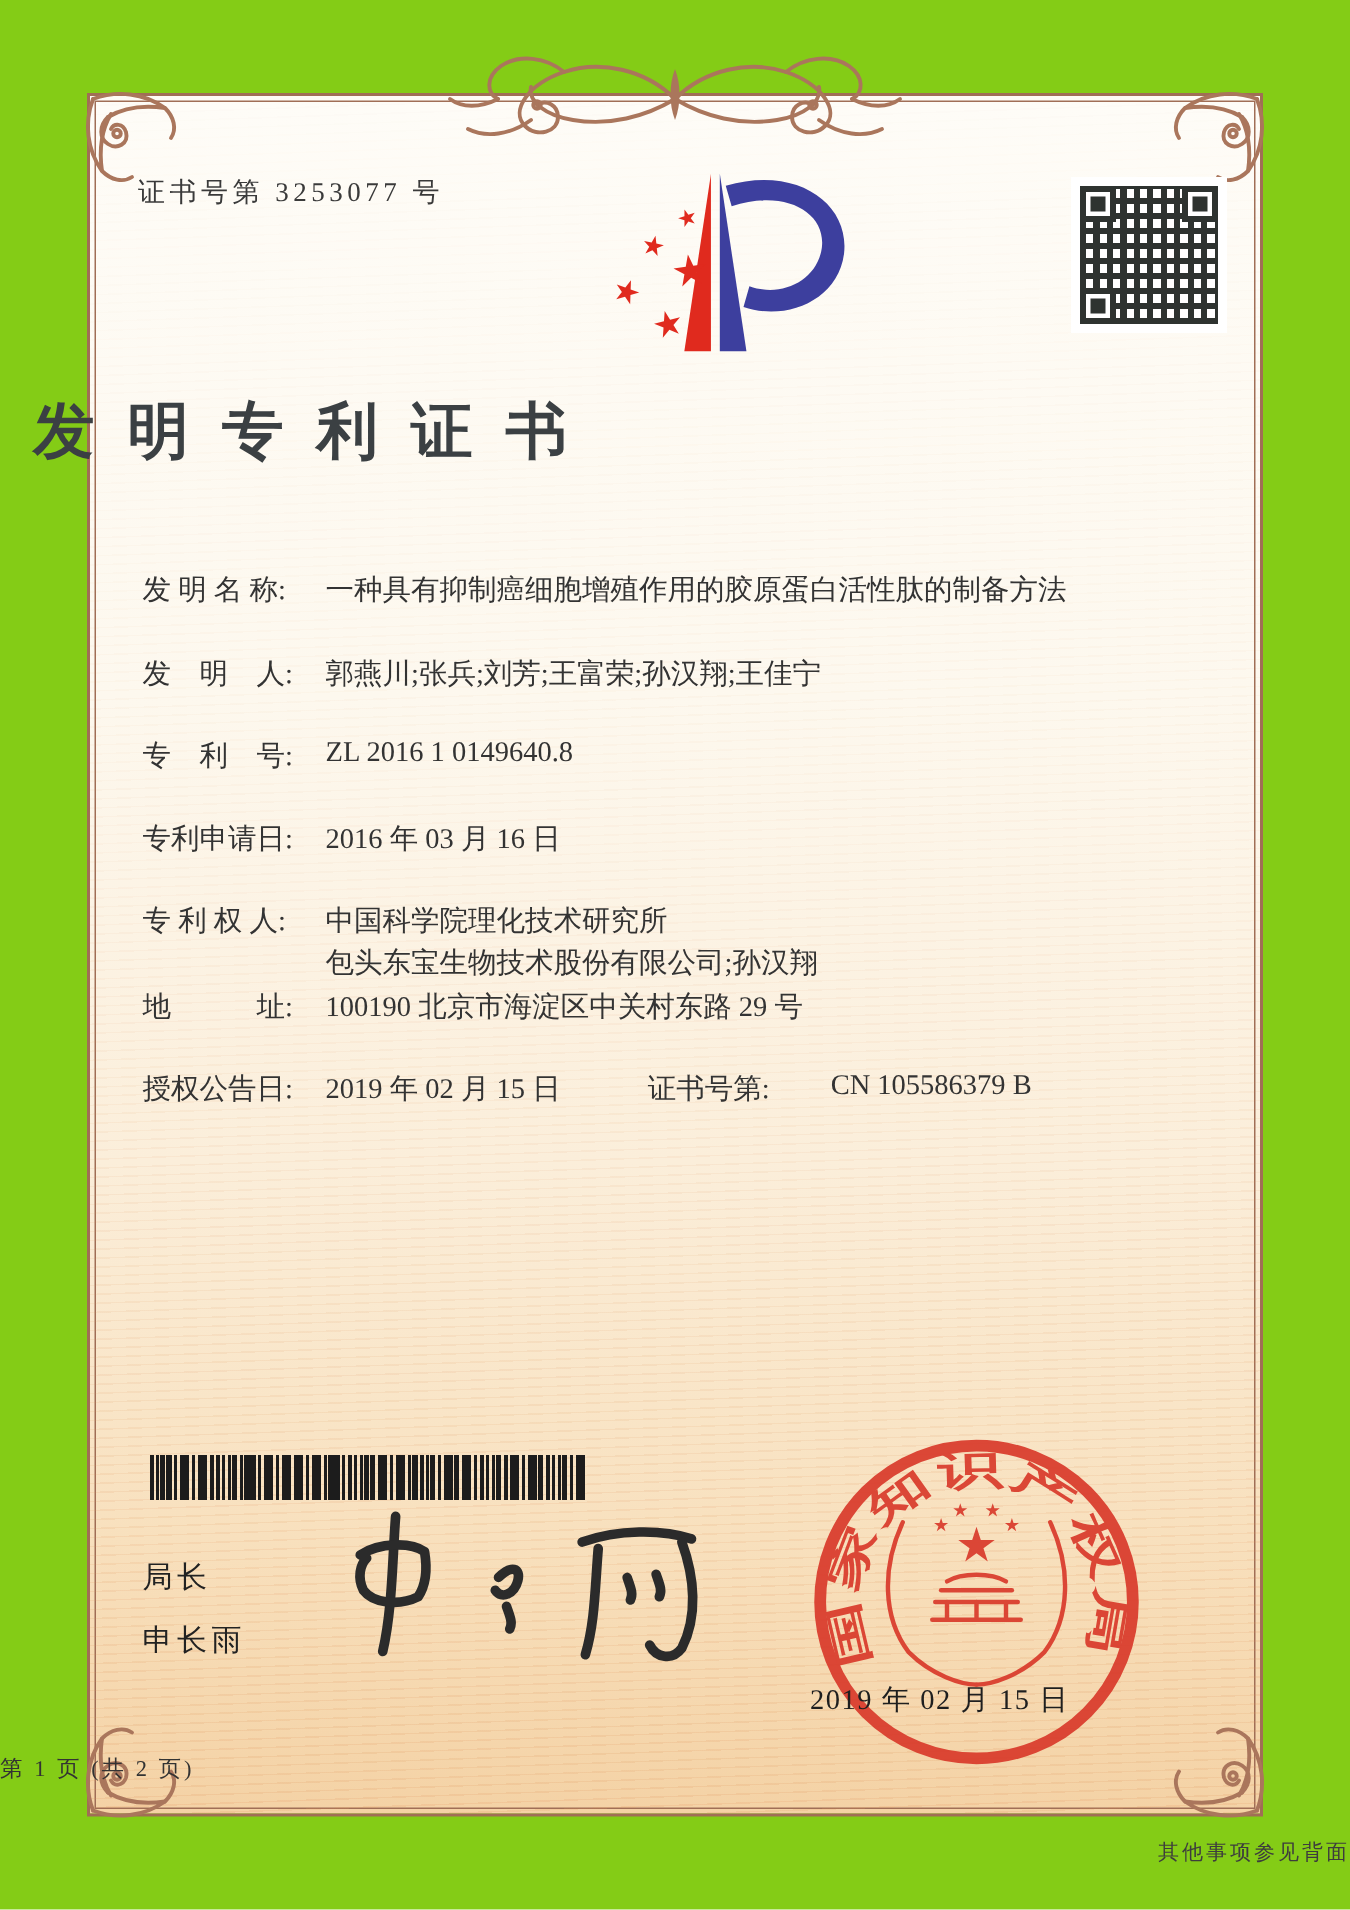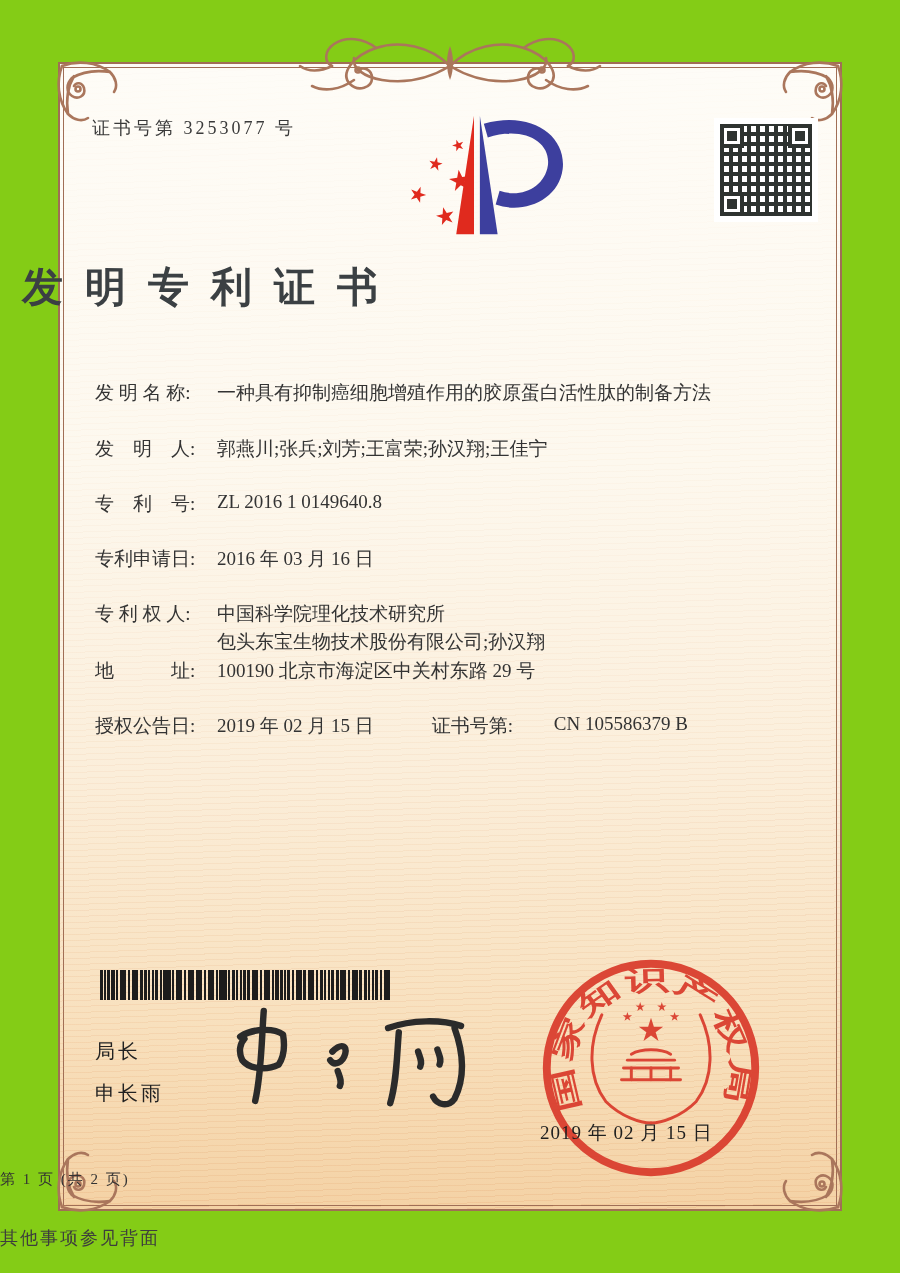--- a/index.html
+++ b/index.html
@@ -78,7 +78,7 @@
   .seal-date { position:absolute; left:540px; top:1120px; font-size:19px; color:#1f1f1f; letter-spacing:1px; }
 
   .footer-page { position:absolute; left:0; right:0; top:1170px; text-align:left; font-size:15px; color:#333; letter-spacing:2px; }
-  .back-note { position:absolute; left:0; right:0; top:1226px; text-align:left; font-size:18px; color:#3d3d3d; letter-spacing:2px; }
+  .back-note { position:absolute; left:0; right:0; top:1226px; text-align:right; font-size:14px; color:#3d3d3d; letter-spacing:2px; }
 </style>
 </head>
 <body>

